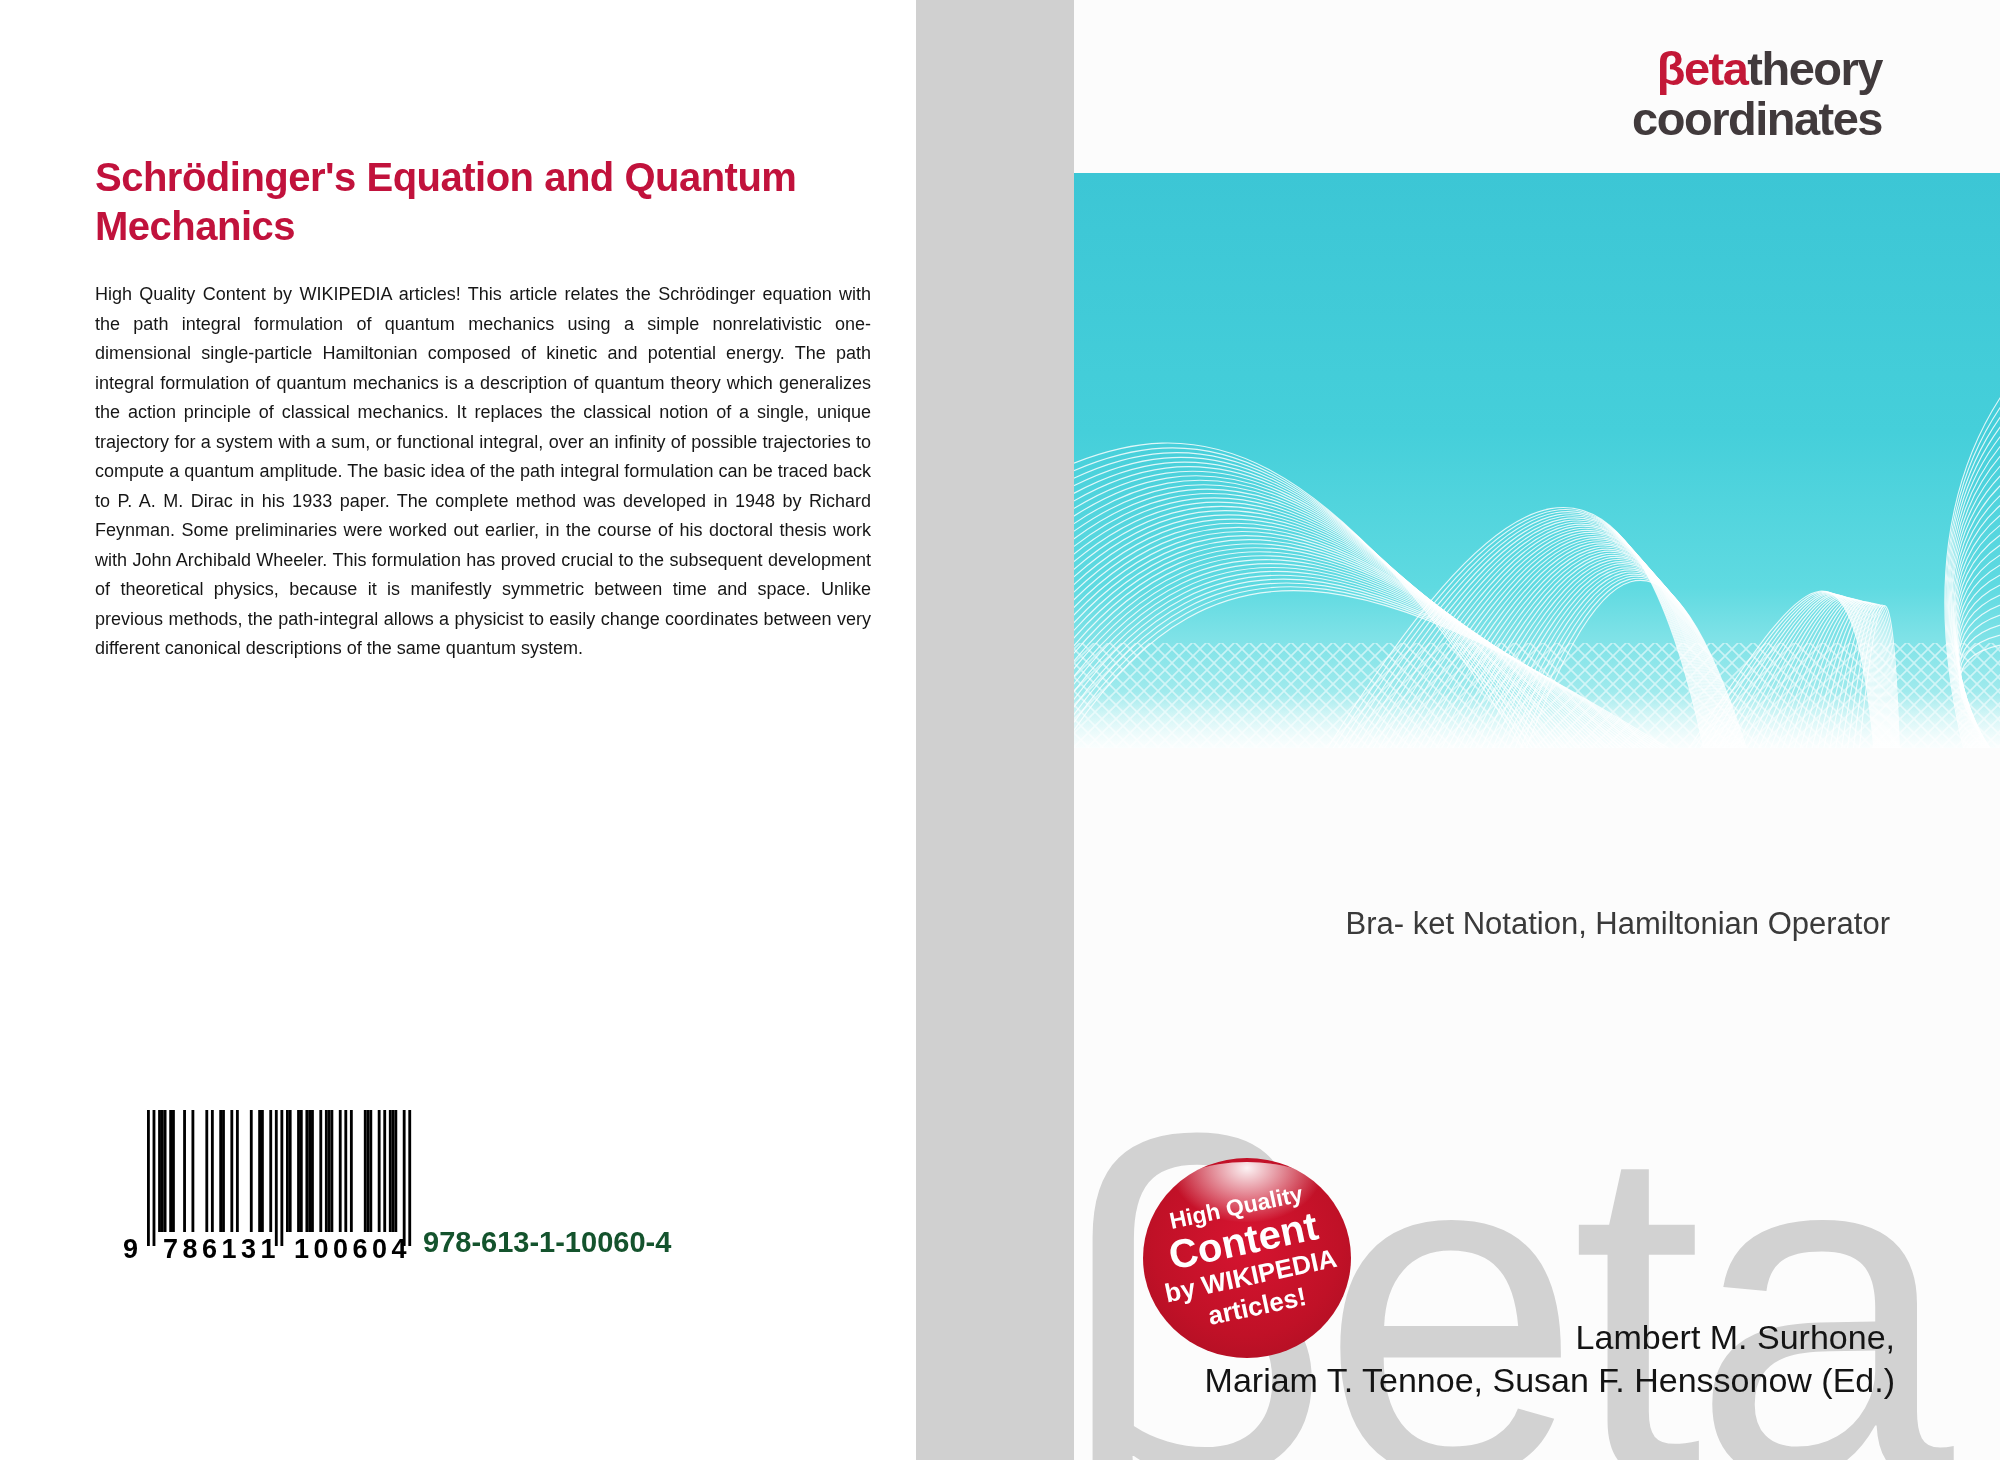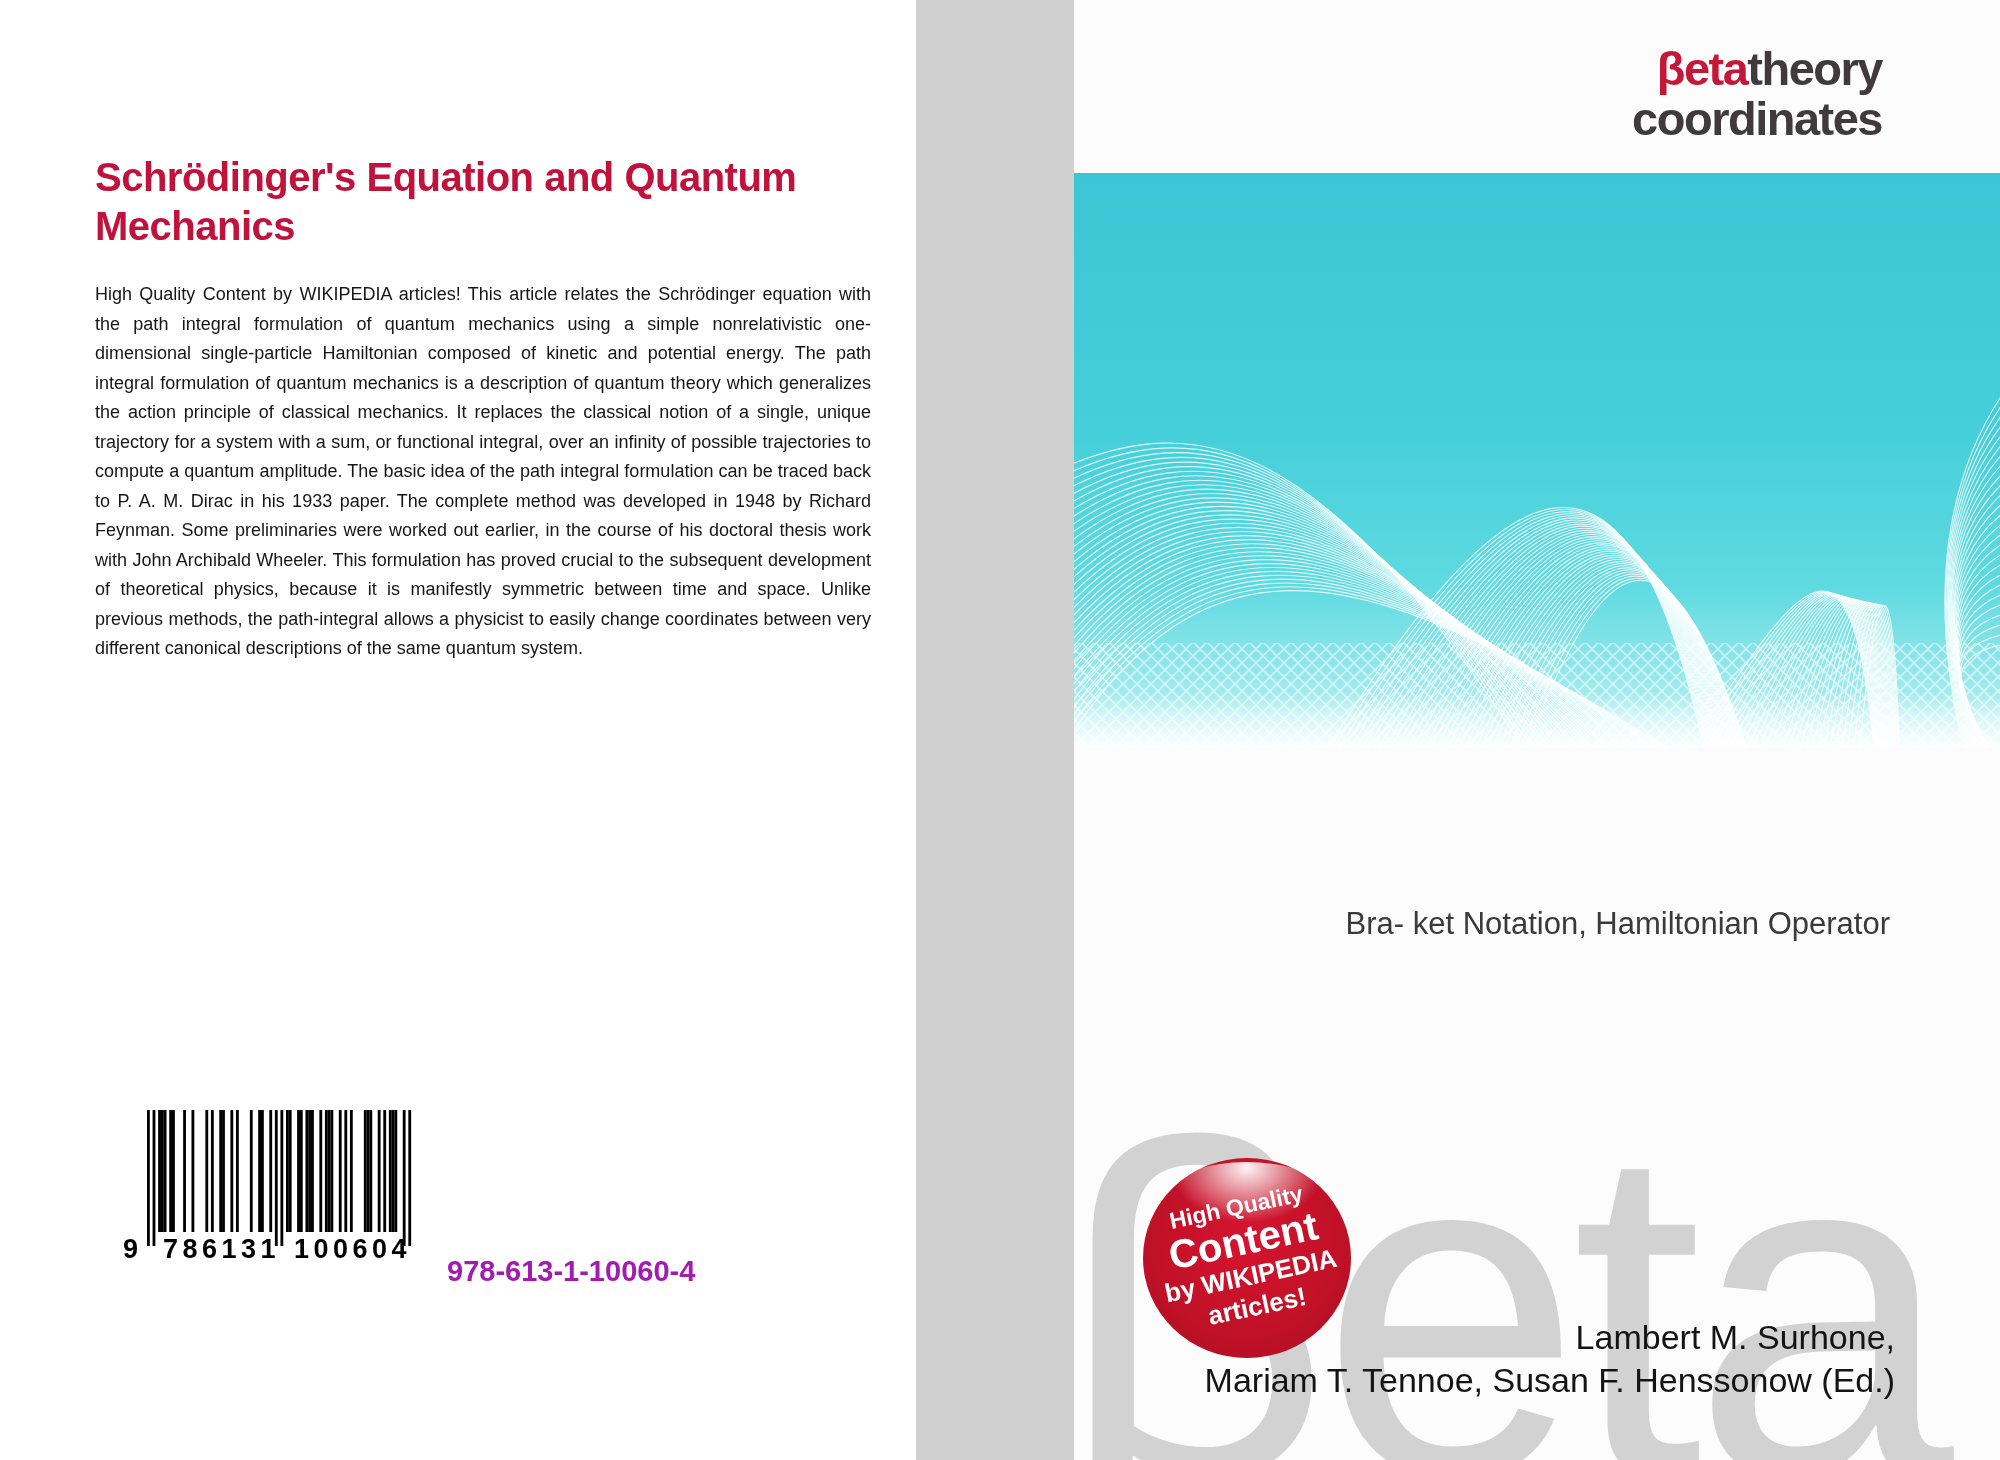--- a/index.html
+++ b/index.html
@@ -13,7 +13,7 @@
   .back-description{position:absolute;left:95px;top:280px;width:776px;
               font-size:18px;line-height:29.5px;text-align:justify;color:#161616;}
   .barcode-wrap{position:absolute;left:121px;top:1110px;width:300px;height:152px;}
-  .isbn-text{position:absolute;left:447px;top:1226px;font-size:29px;font-weight:bold;color:#a21caf;margin-top:29px;}
+  .isbn-text{position:absolute;left:423px;top:1226px;font-size:29px;font-weight:bold;color:#14532d;}
 
   
   .spine{position:absolute;left:916px;top:0;width:158px;height:1460px;background:#d0d0d0;}

